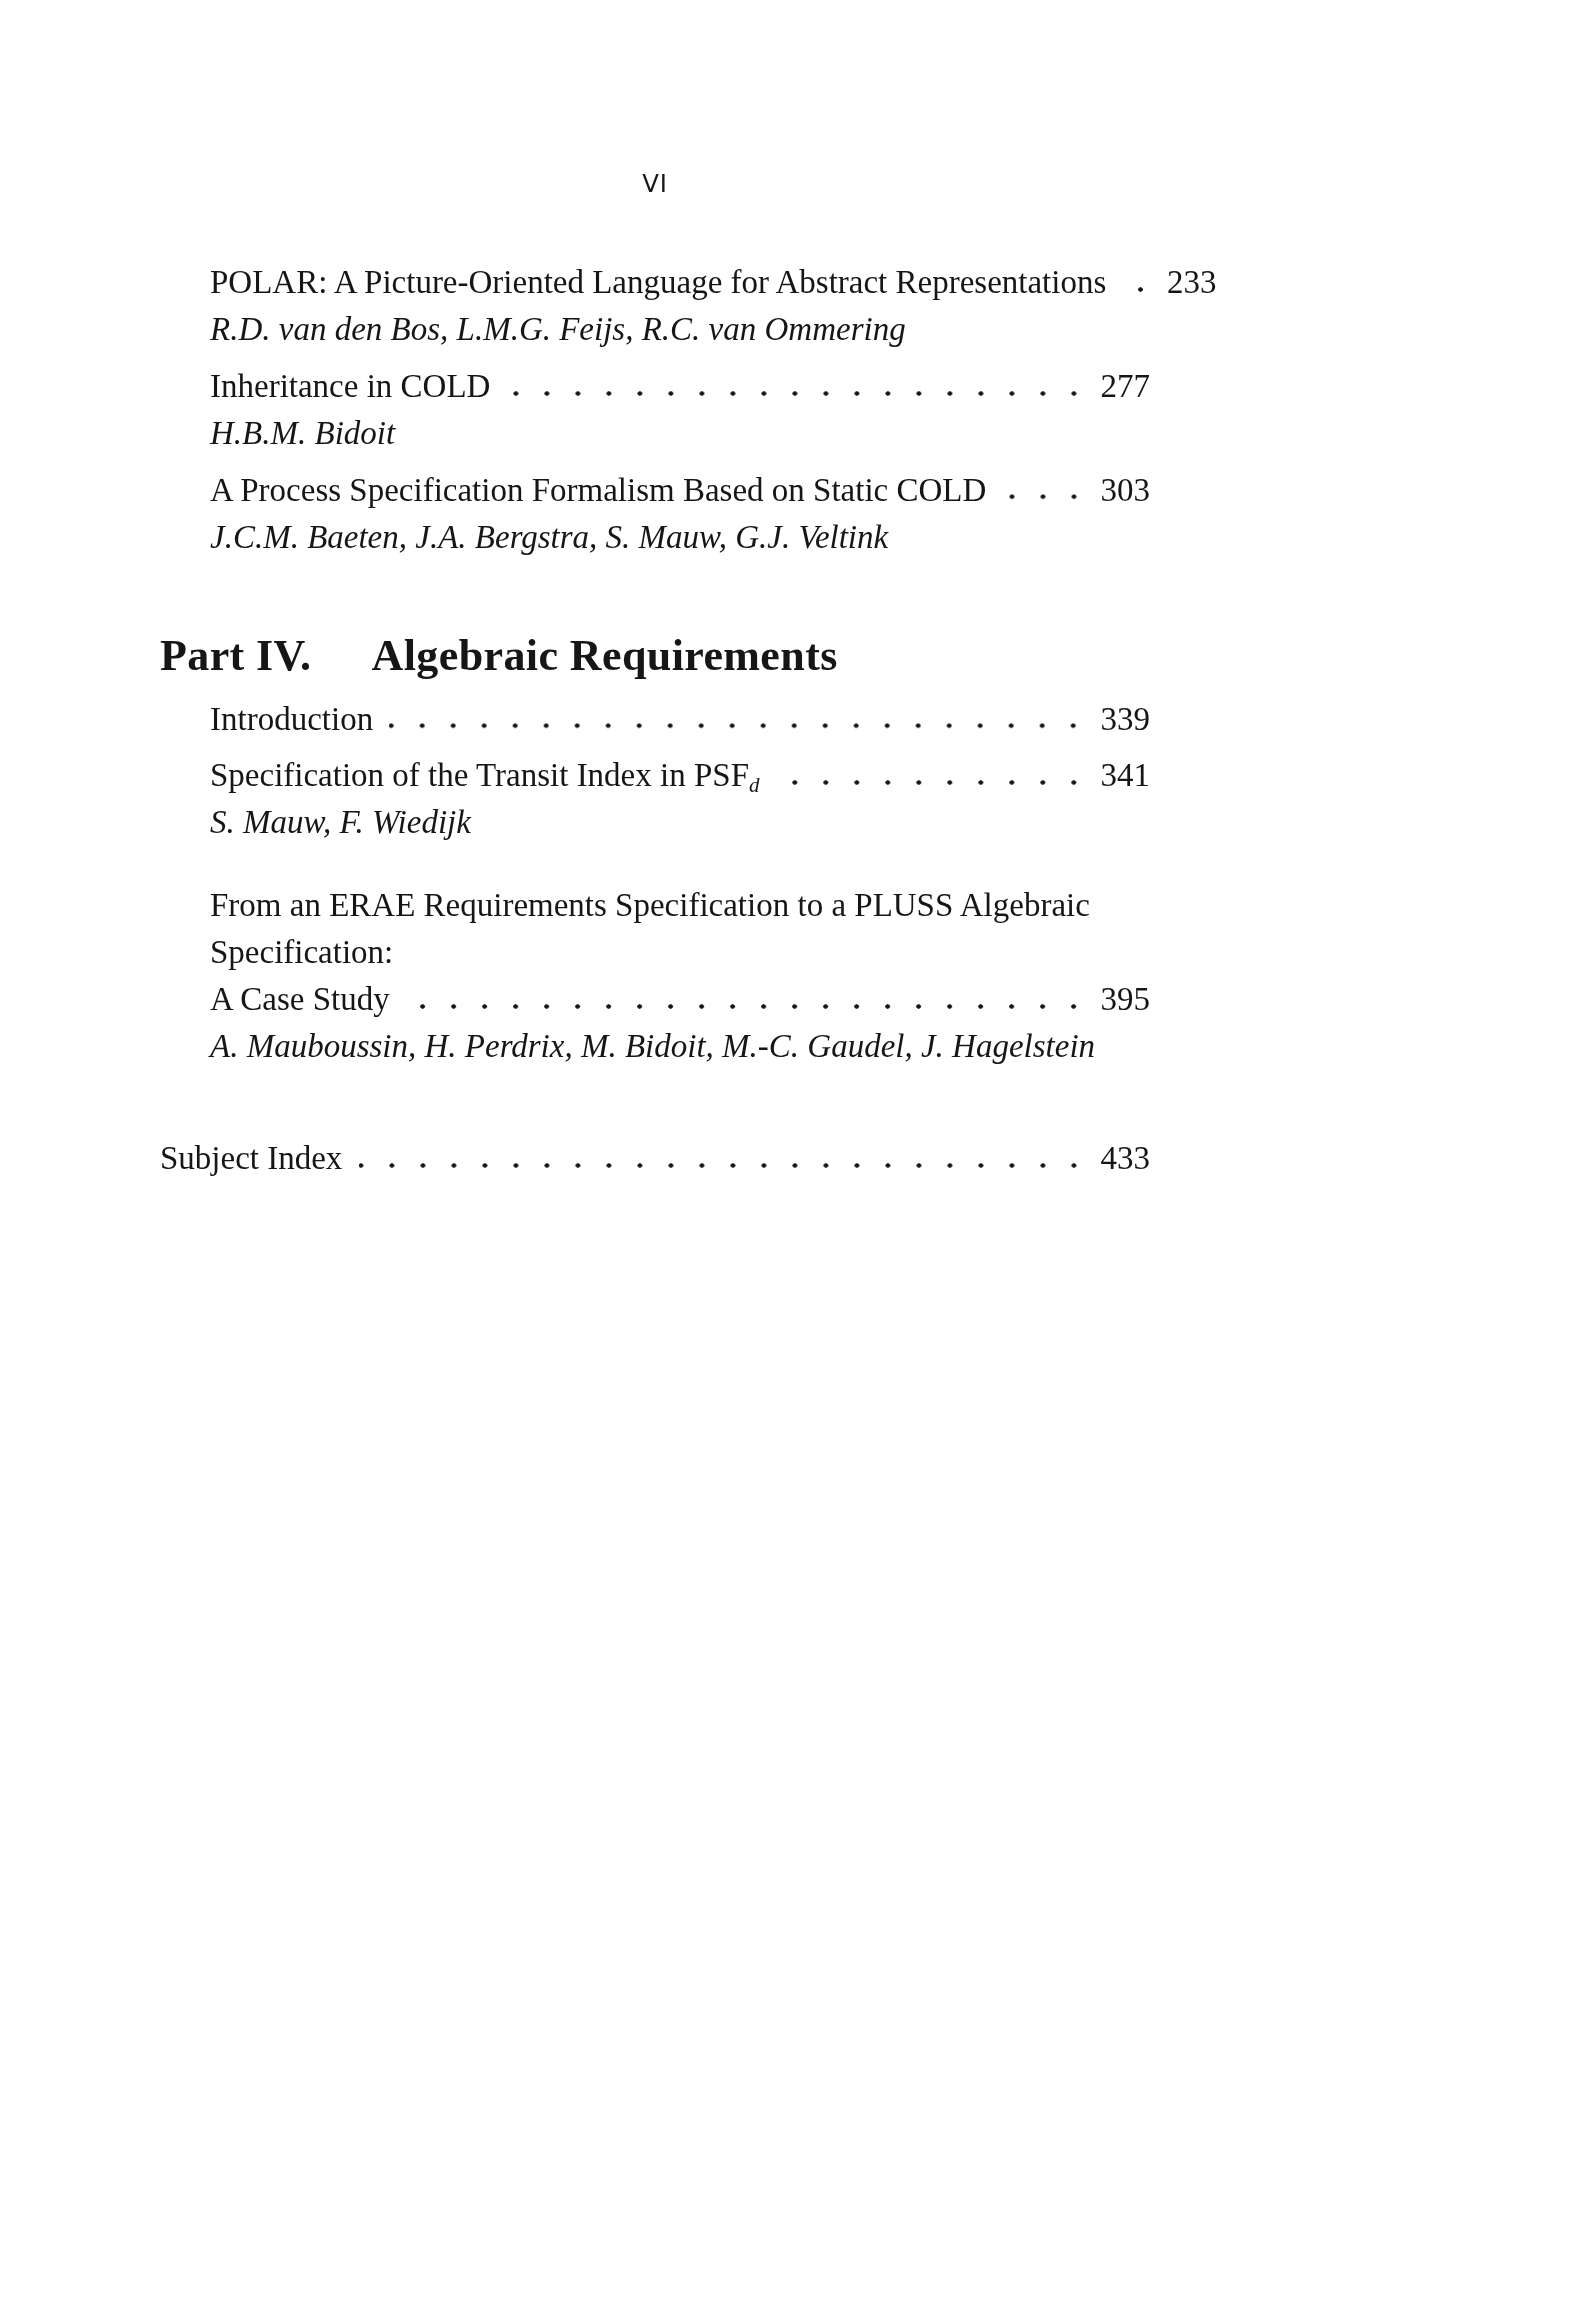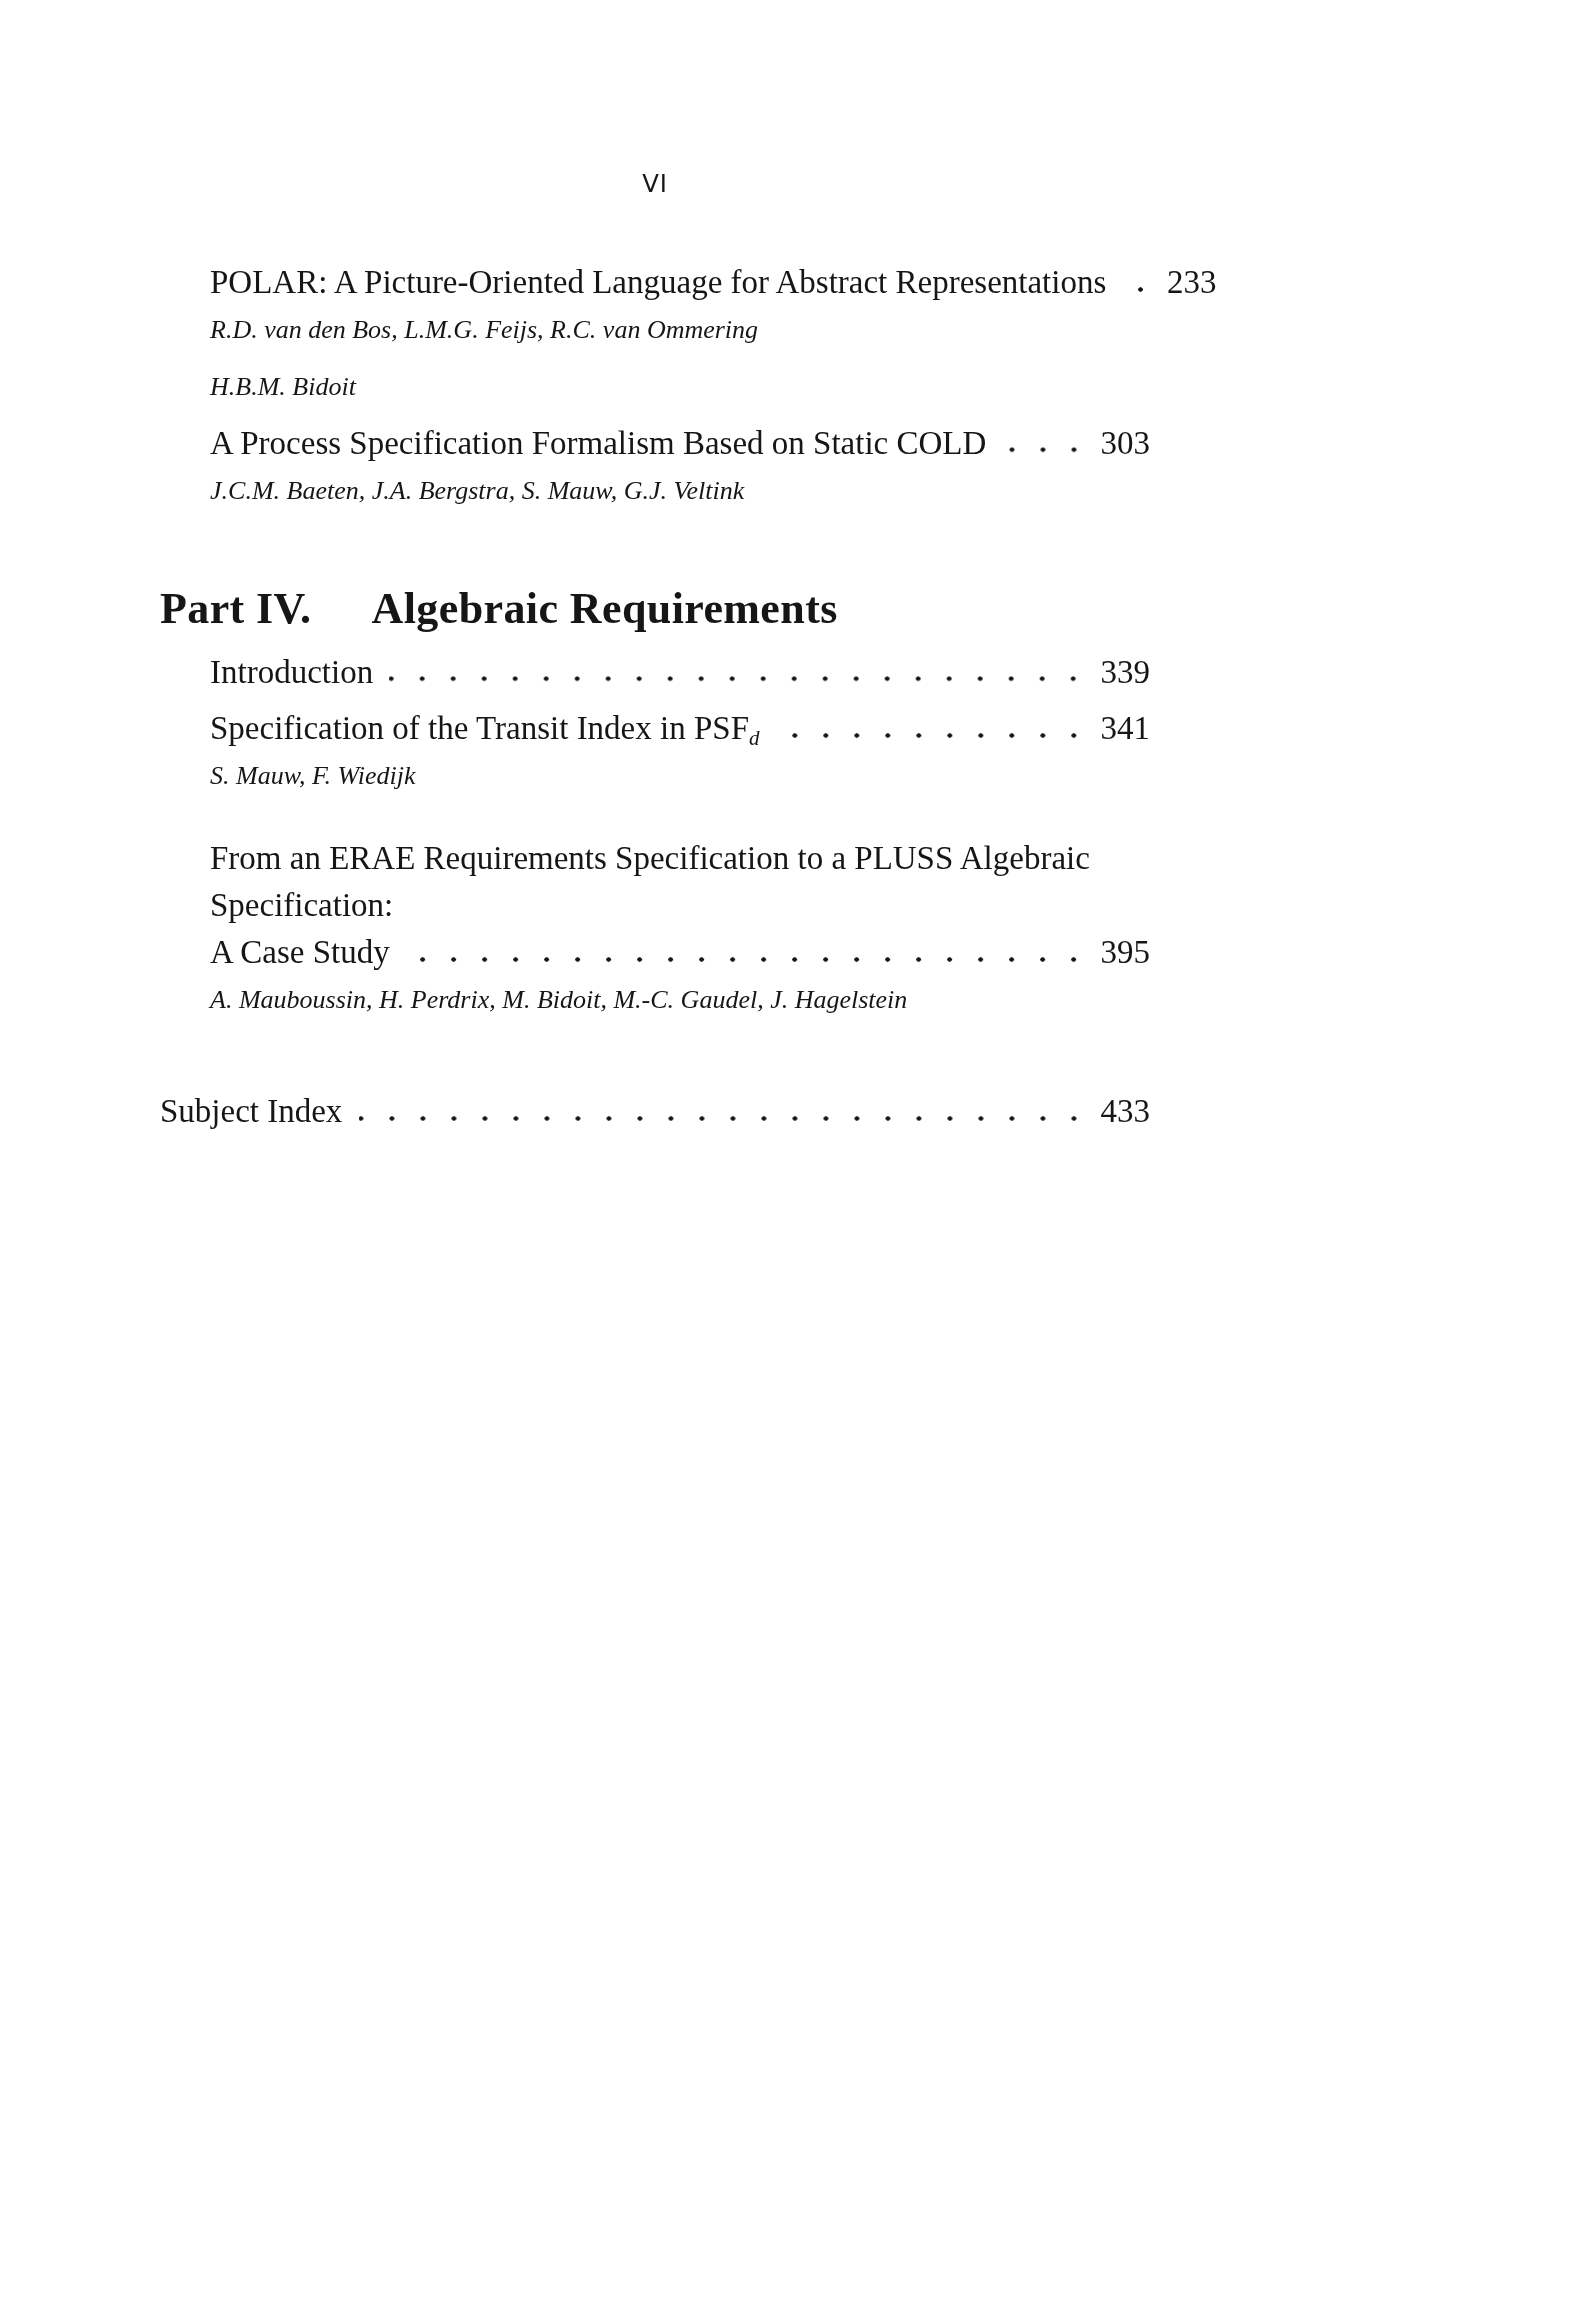--- a/index.html
+++ b/index.html
@@ -57,7 +57,7 @@
   .entry-page { flex: 0 0 auto; }
   .entry-authors {
     font-style: italic;
-    font-size: 26px;
+    font-size: 33px;
     line-height: 47px;
   }
   .entry-line1 {

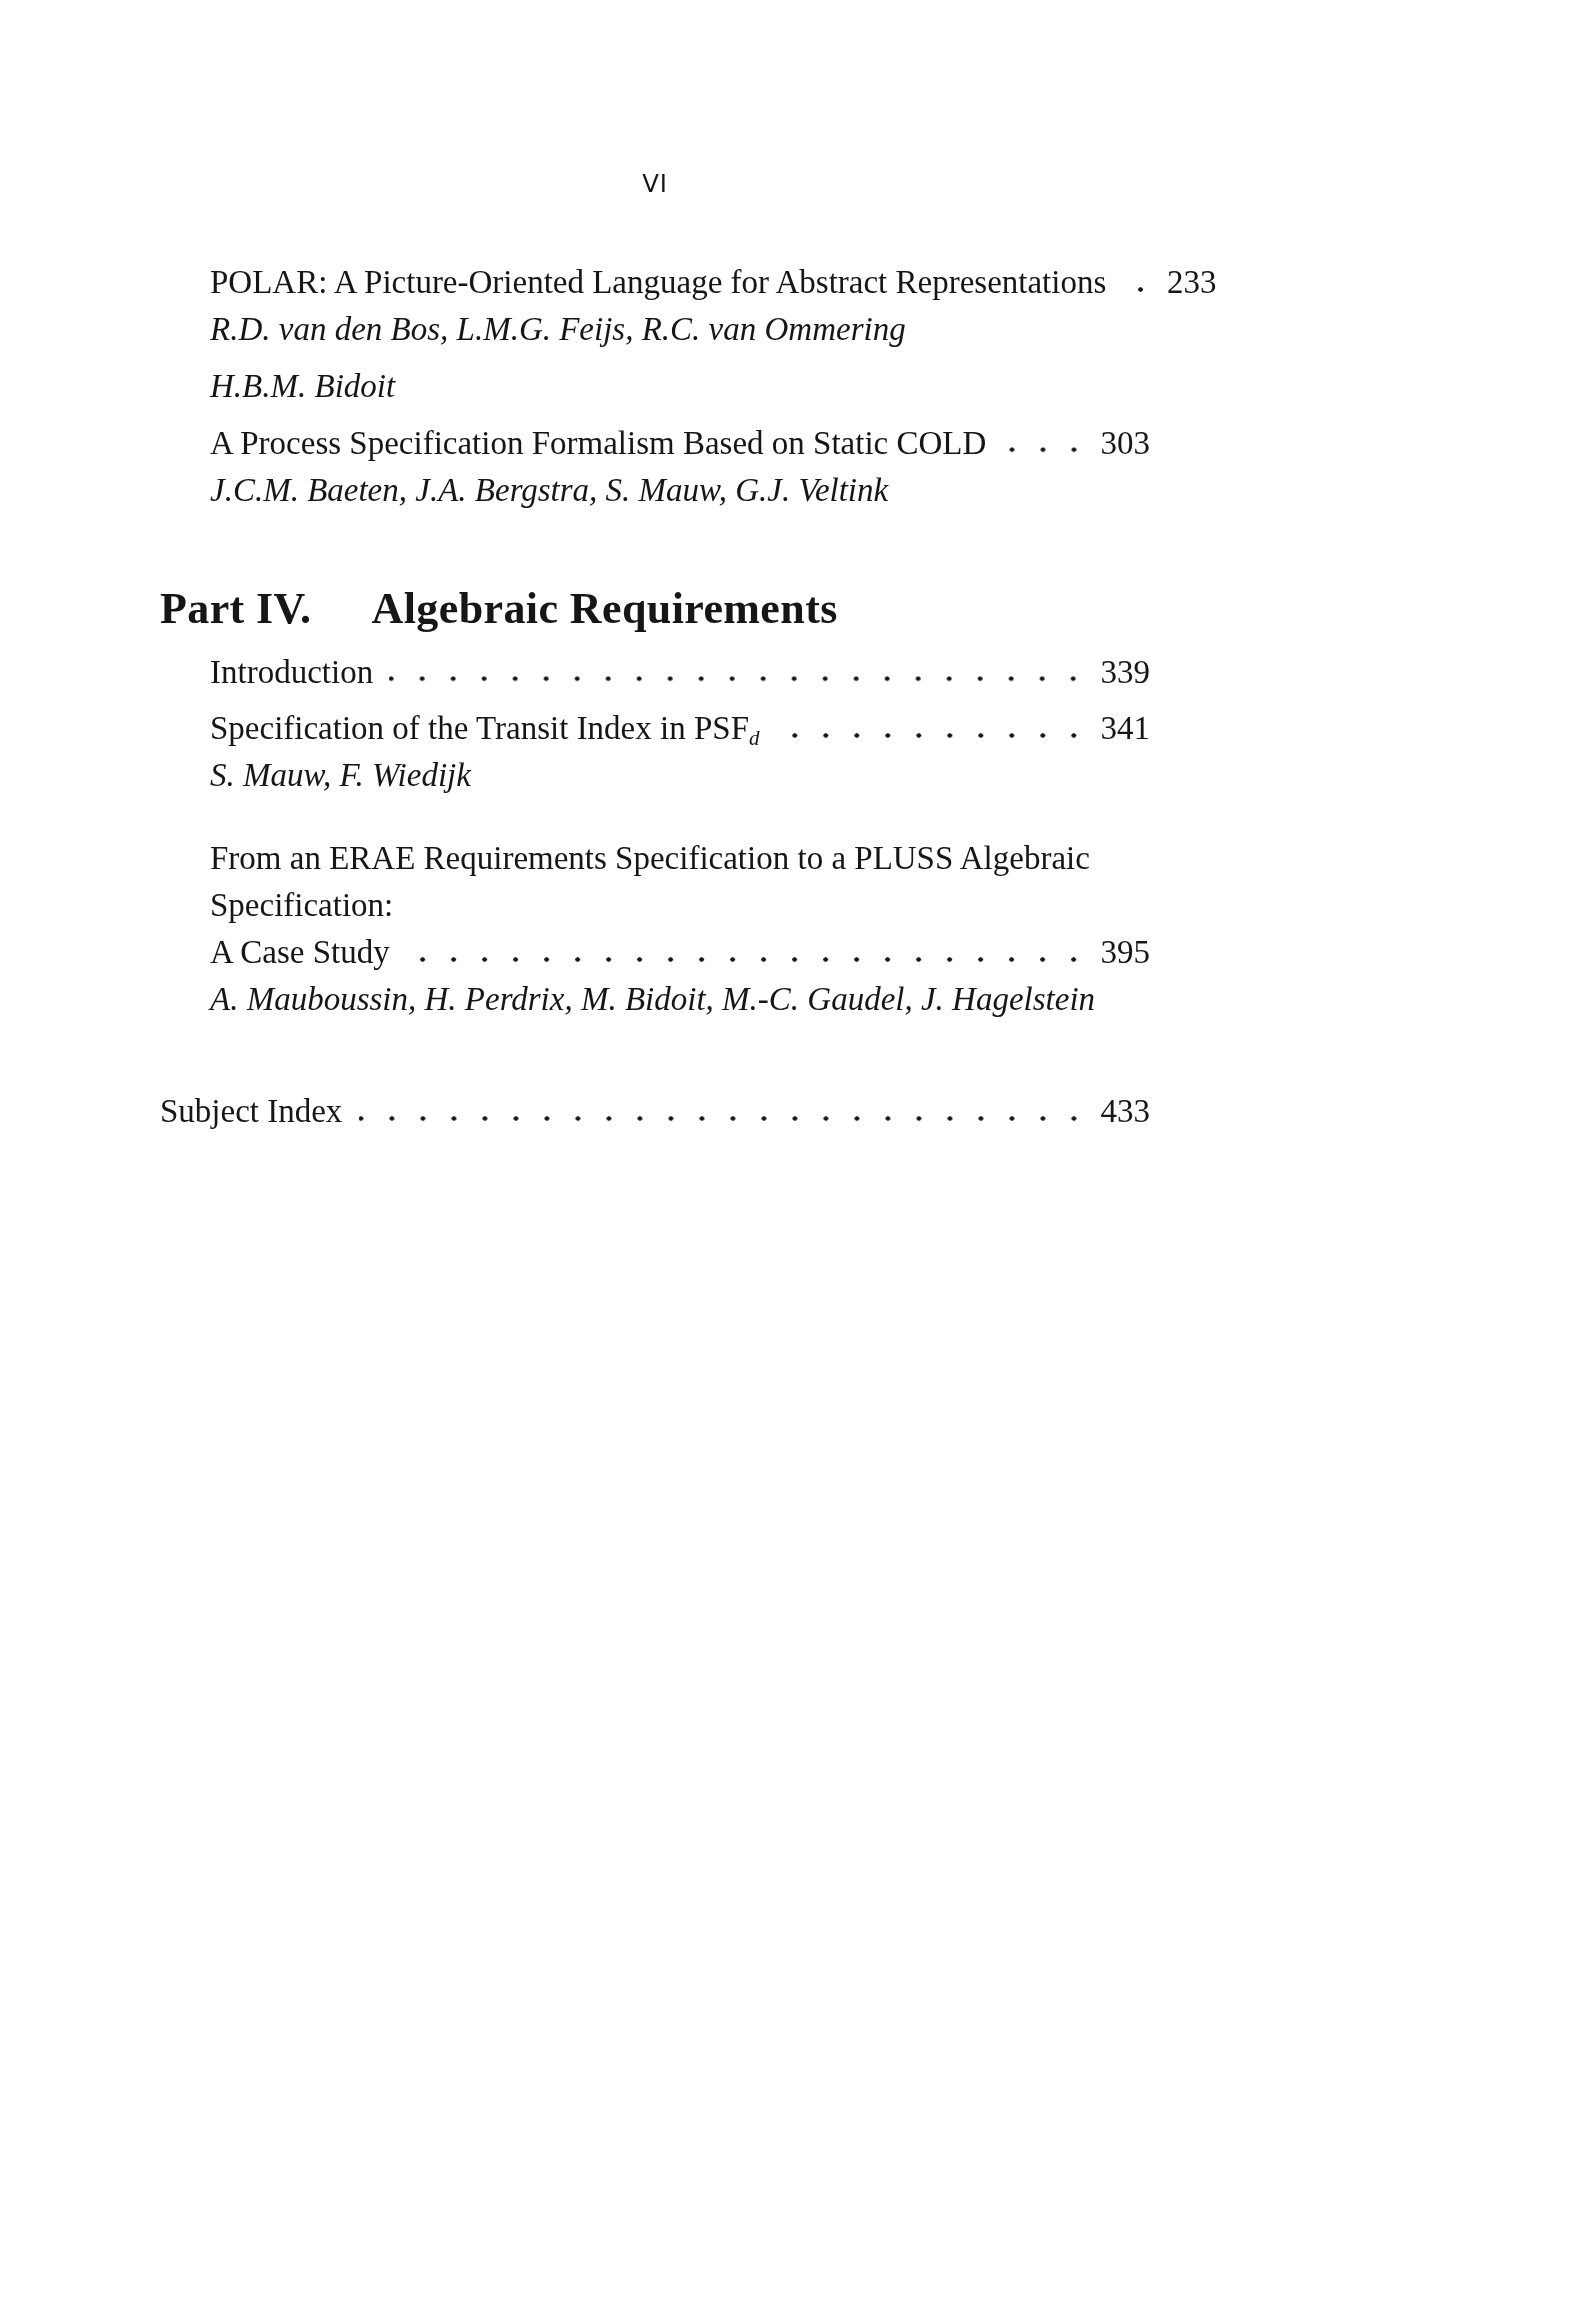--- a/index.html
+++ b/index.html
@@ -103,6 +103,11 @@
     </div>
 
     <div class="entry">
+      <div class="entry-line">
+        <span class="entry-title">Inheritance in COLD</span>
+        <span class="leader"></span>
+        <span class="entry-page">277</span>
+      </div>
       <div class="entry-authors">H.B.M. Bidoit</div>
     </div>
 

